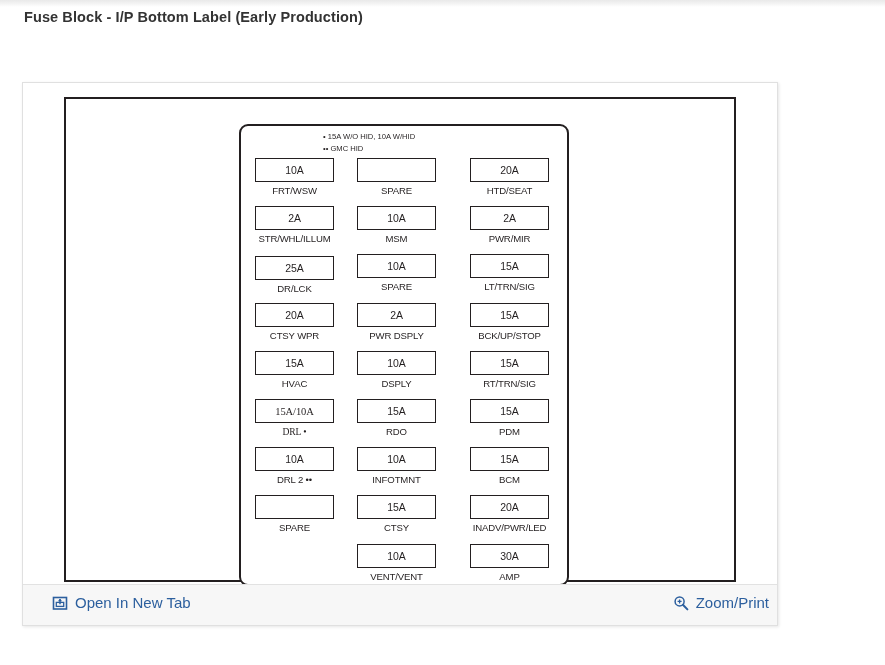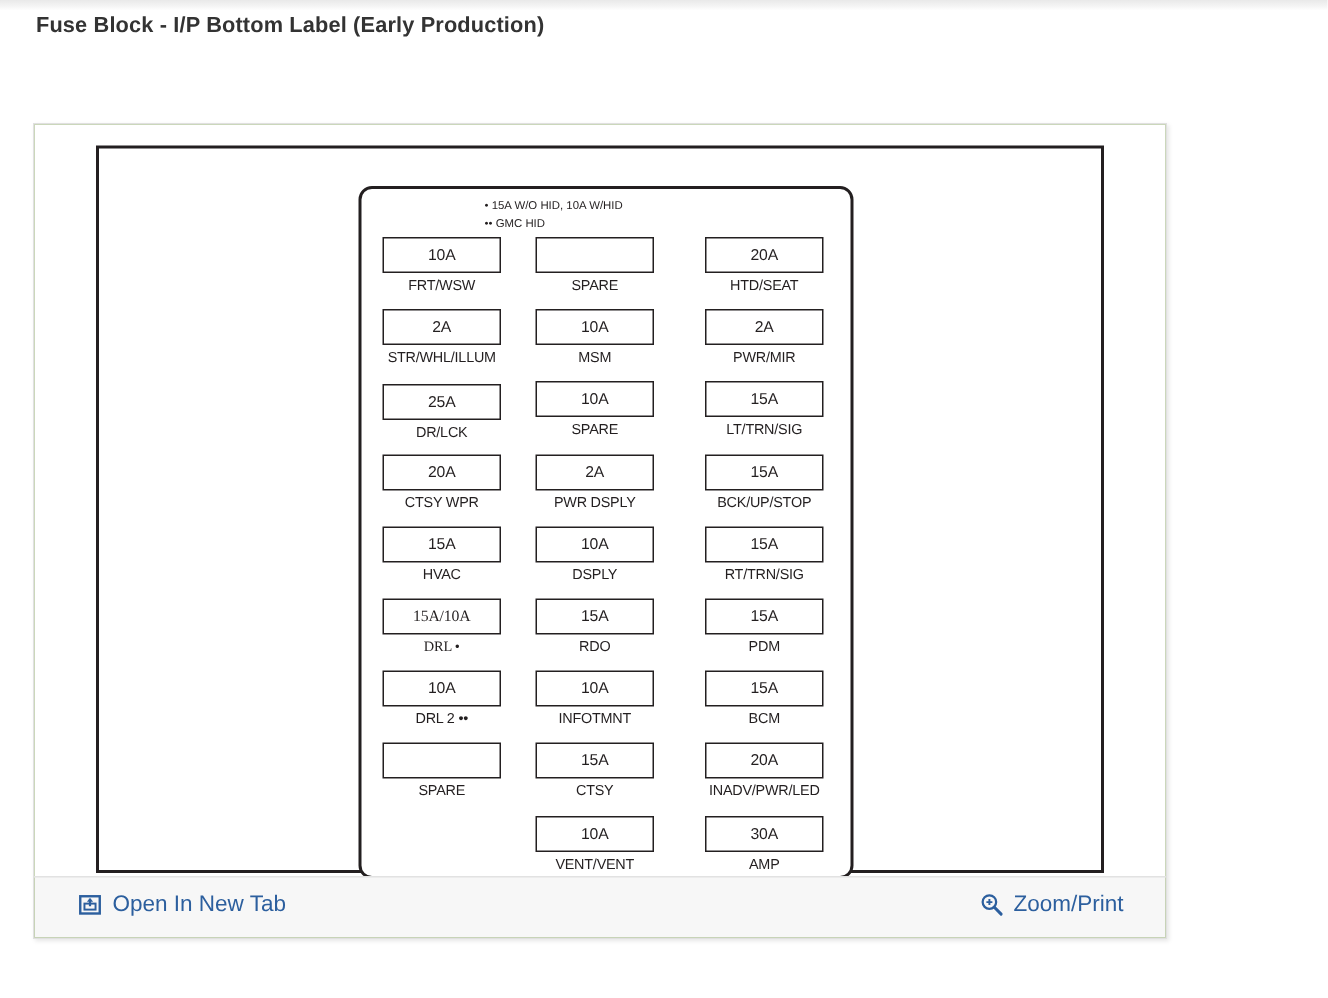--- a/index.html
+++ b/index.html
@@ -96,7 +96,7 @@
     font-family: "Liberation Sans", sans-serif;
   }
   #open-new-tab-link { left: 18px; margin-left: 11px; }
-  #zoom-print-link { right: 28px; }
+  #zoom-print-link { right: 8px; }
   .toolbar-icon { display: inline-flex; width: 16px; height: 16px; }
   .toolbar-icon svg { display: block; }
 </style>

